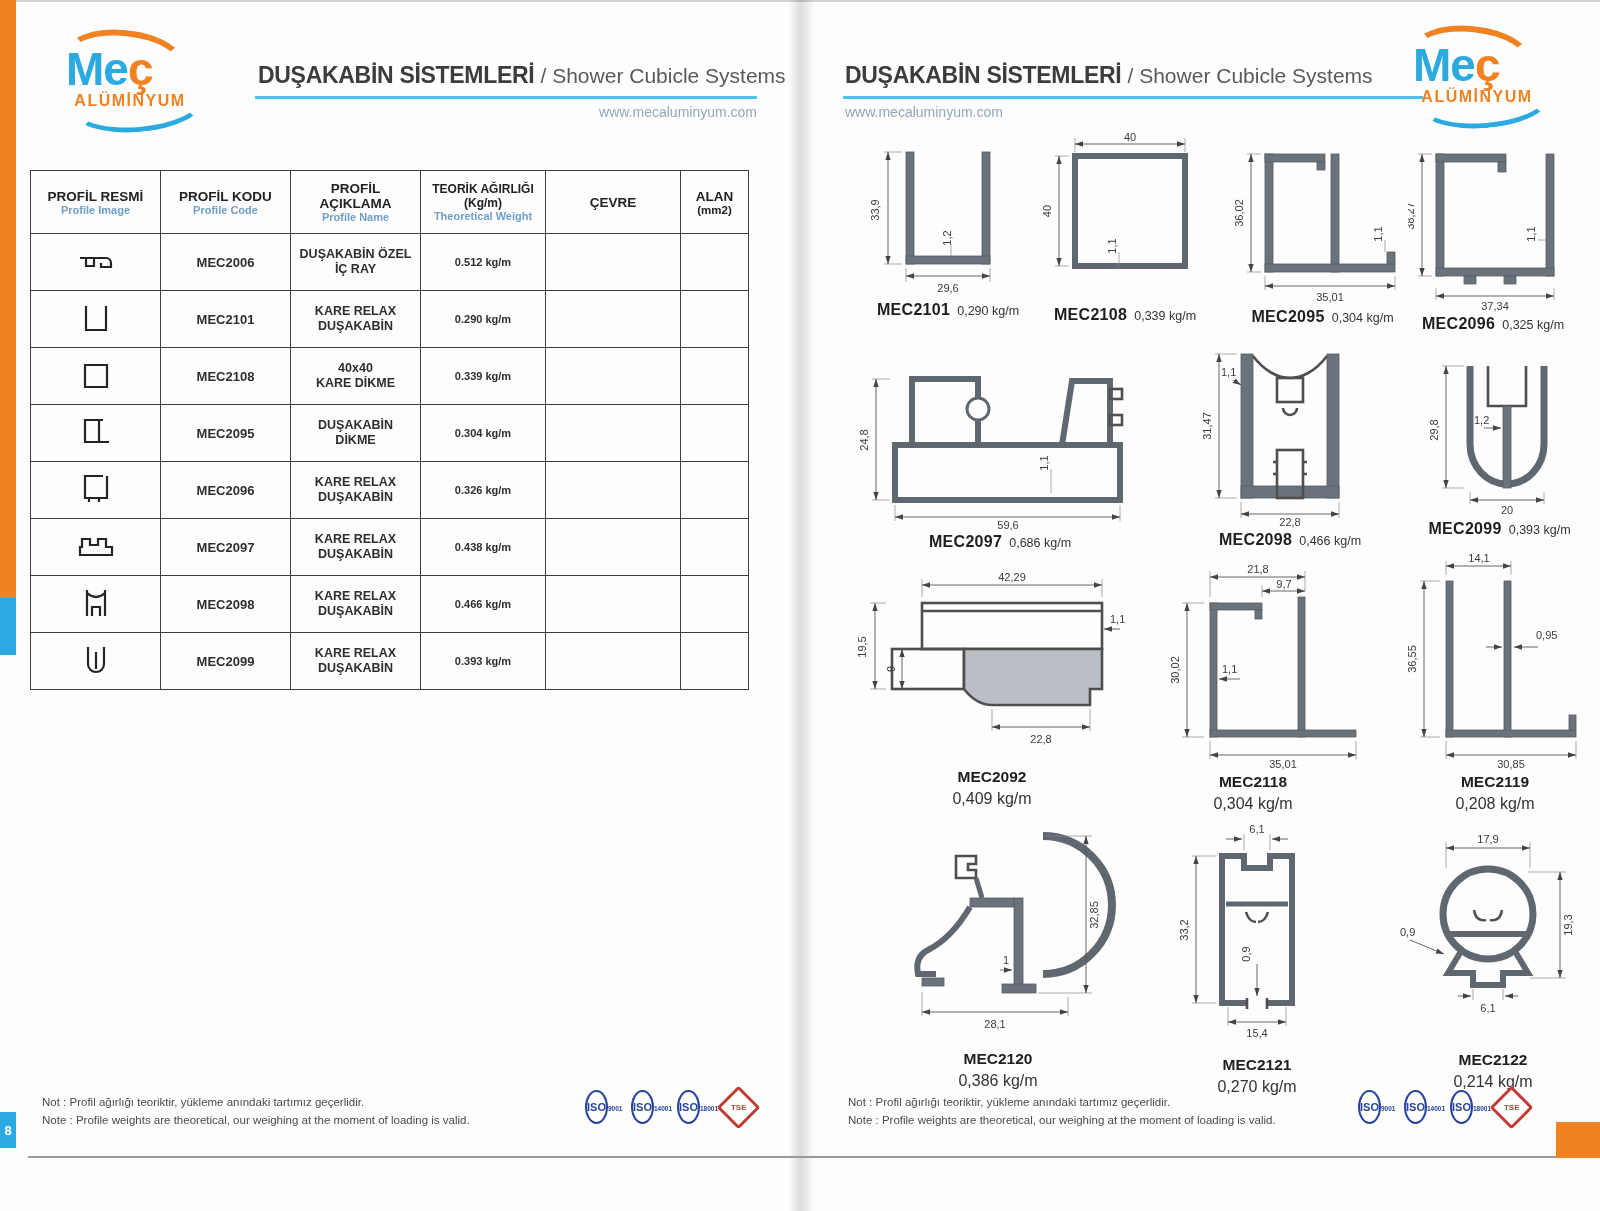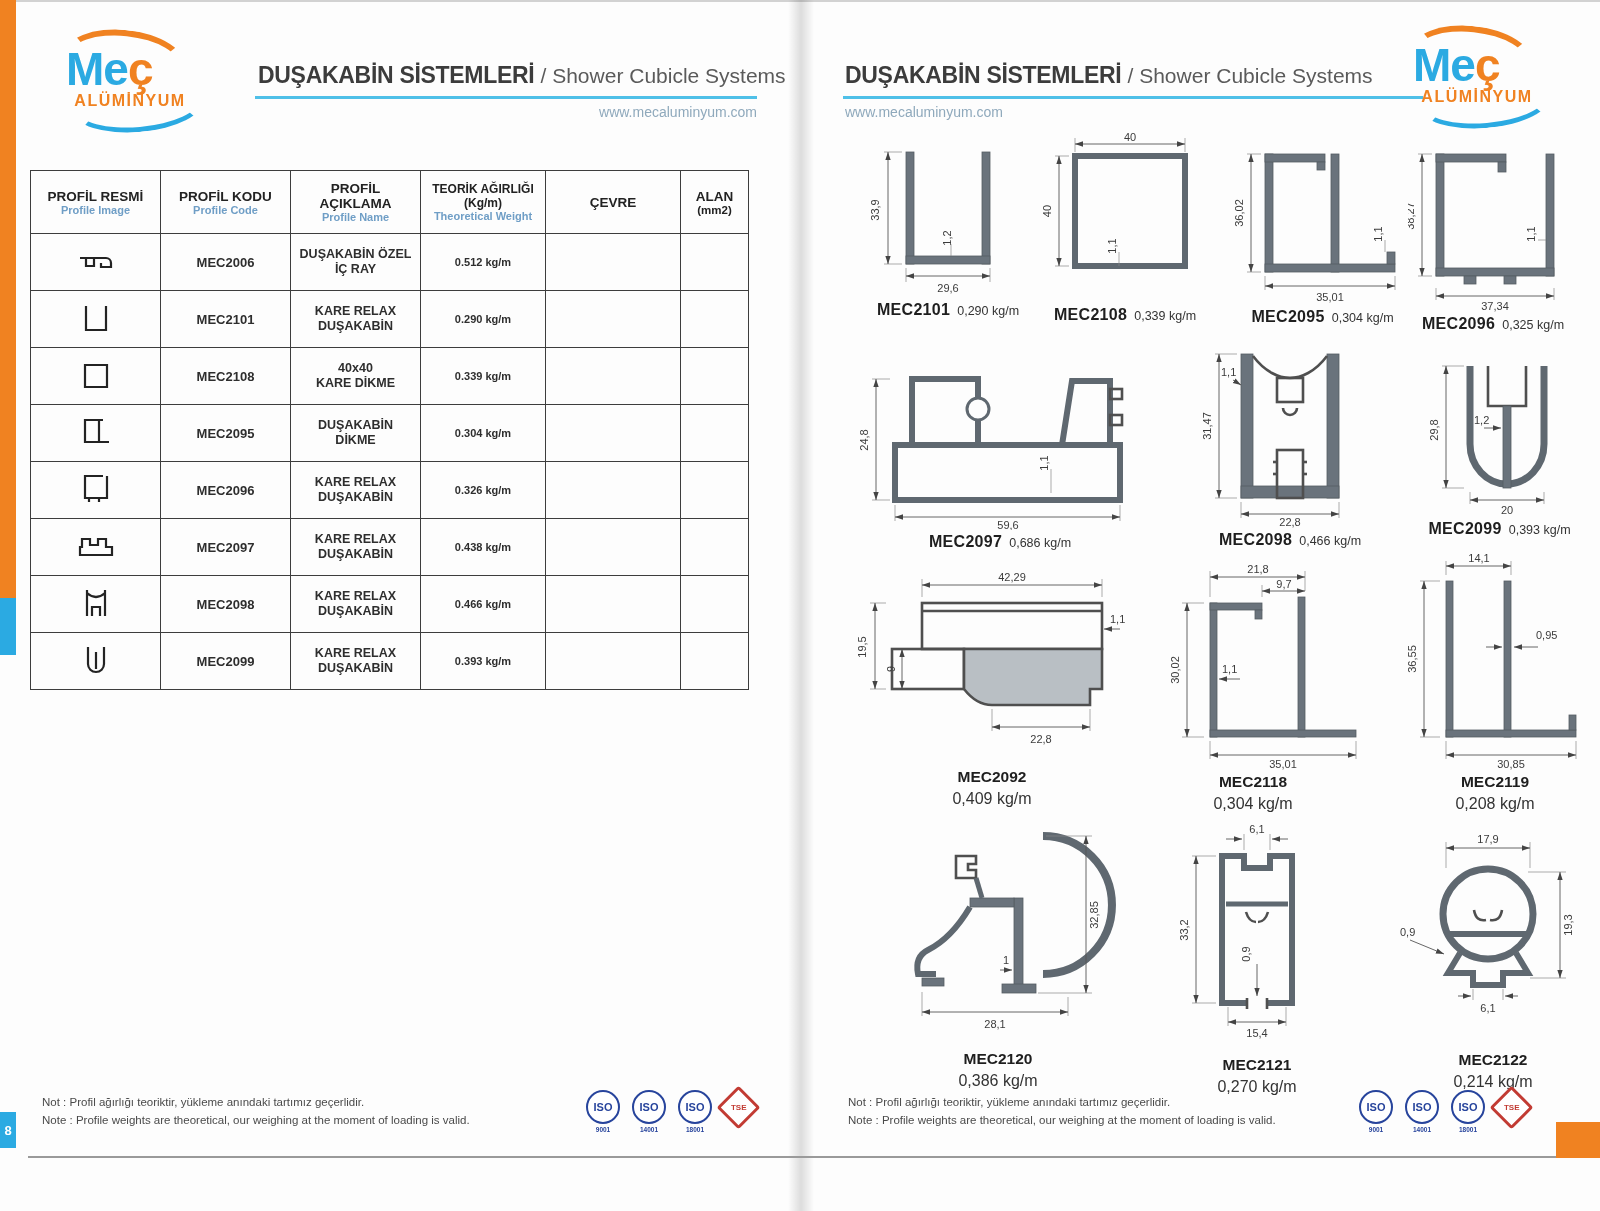--- a/index.html
+++ b/index.html
@@ -50,7 +50,7 @@
   
   .note{position:absolute;font-size:11.5px;color:#4a4a4a;line-height:1.55;}
   .isorow{position:absolute;display:flex;gap:10px;align-items:flex-start;}
-  .iso{display:flex;flex-direction:column;align-items:center;width:36px;}
+  .iso{display:flex;flex-direction:row;align-items:center;width:36px;}
   .iso-c{width:30px;height:30px;border:2.5px solid #27449c;border-radius:50%;background:#fff;
          display:flex;align-items:center;justify-content:center;font-size:11px;font-weight:bold;color:#27449c;}
   .iso-s{font-size:6.5px;font-weight:bold;color:#27449c;margin-top:2px;}

